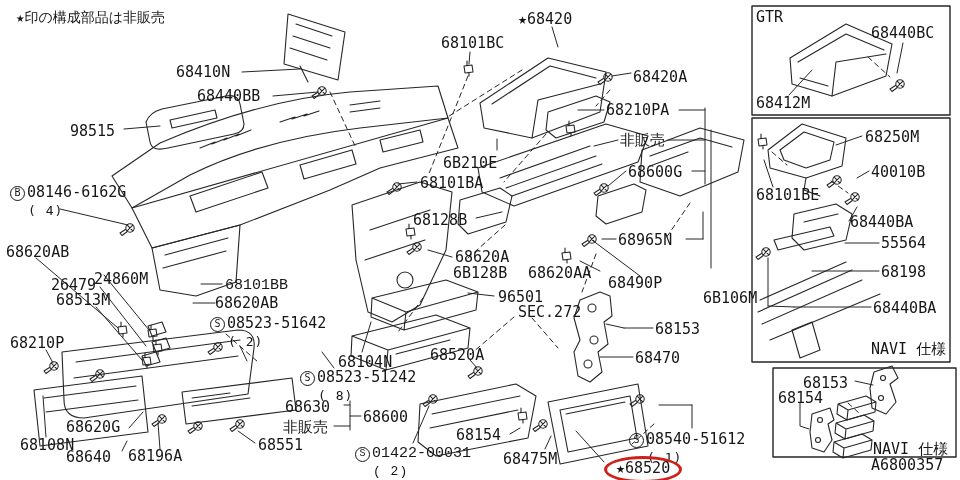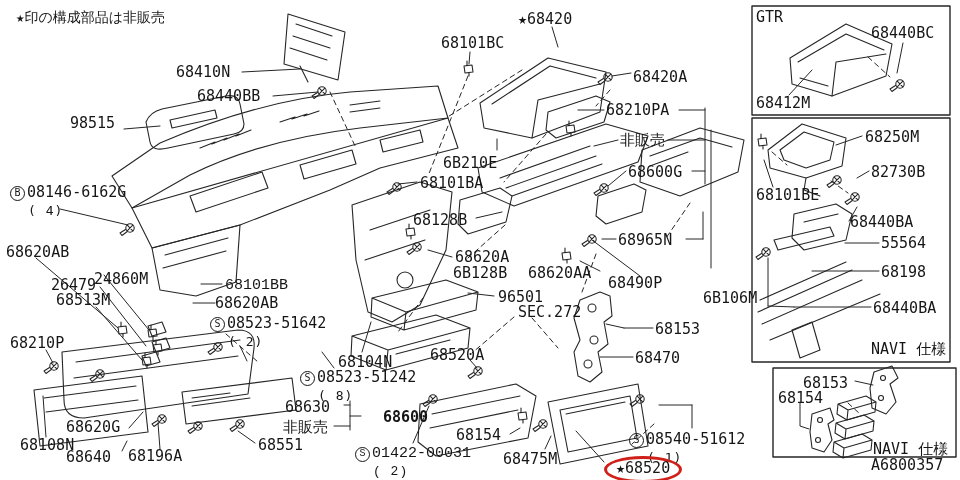--- a/index.html
+++ b/index.html
@@ -185,7 +185,7 @@
       <div class="lbl note" style="left: 16px; top: 10px;"><span>★印の構成部品は非販売</span></div>
       <div class="lbl" style="left: 176px; top: 65px;"><span>68410N</span></div>
       <div class="lbl" style="left: 197px; top: 89px;"><span>68440BB</span></div>
-      <div class="lbl" style="left: 70px; top: 116px;"><span>98515</span></div>
+      <div class="lbl" style="left: 70px; top: 124px;"><span>98515</span></div>
       <div class="lbl" style="left: 441px; top: 36px;"><span>68101BC</span></div>
       <div class="lbl" style="left: 518px; top: 12px;"><span>★68420</span></div>
       <div class="lbl" style="left: 633px; top: 70px;"><span>68420A</span></div>

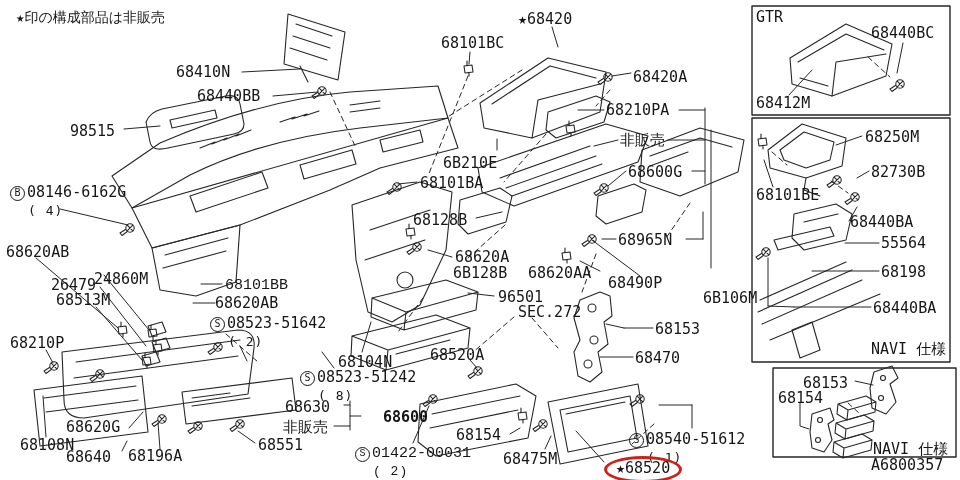--- a/index.html
+++ b/index.html
@@ -234,7 +234,7 @@
       <div class="lbl" style="left: 871px; top: 26px;"><span>68440BC</span></div>
       <div class="lbl" style="left: 756px; top: 96px;"><span>68412M</span></div>
       <div class="lbl" style="left: 865px; top: 130px;"><span>68250M</span></div>
-      <div class="lbl" style="left: 871px; top: 165px;"><span>82730B</span></div>
+      <div class="lbl" style="left: 871px; top: 165px;"><span>40010B</span></div>
       <div class="lbl" style="left: 756px; top: 188px;"><span>68101BE</span></div>
       <div class="lbl" style="left: 850px; top: 215px;"><span>68440BA</span></div>
       <div class="lbl" style="left: 881px; top: 236px;"><span>55564</span></div>

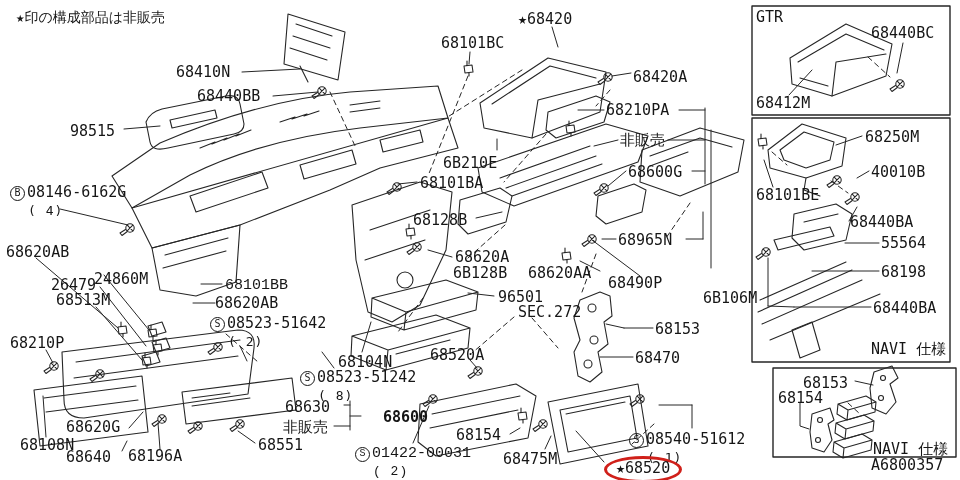--- a/index.html
+++ b/index.html
@@ -219,7 +219,7 @@
       <div class="lbl" style="left: 635px; top: 351px;"><span>68470</span></div>
       <div class="lbl" style="left: 285px; top: 400px;"><span>68630</span></div>
       <div class="lbl" style="left: 283px; top: 420px;"><span>非販売</span></div>
-      <div class="lbl" style="left: 383px; top: 410px; font-weight: bold;"><span>68600</span></div>
+      <div class="lbl" style="left: 363px; top: 410px;"><span>68600</span></div>
       <div class="lbl" style="left: 258px; top: 438px;"><span>68551</span></div>
       <div class="lbl" style="left: 66px; top: 420px; text-align: center;"><span>68620G</span></div>
       <div class="lbl" style="left: 20px; top: 438px;"><span>68108N</span></div>

